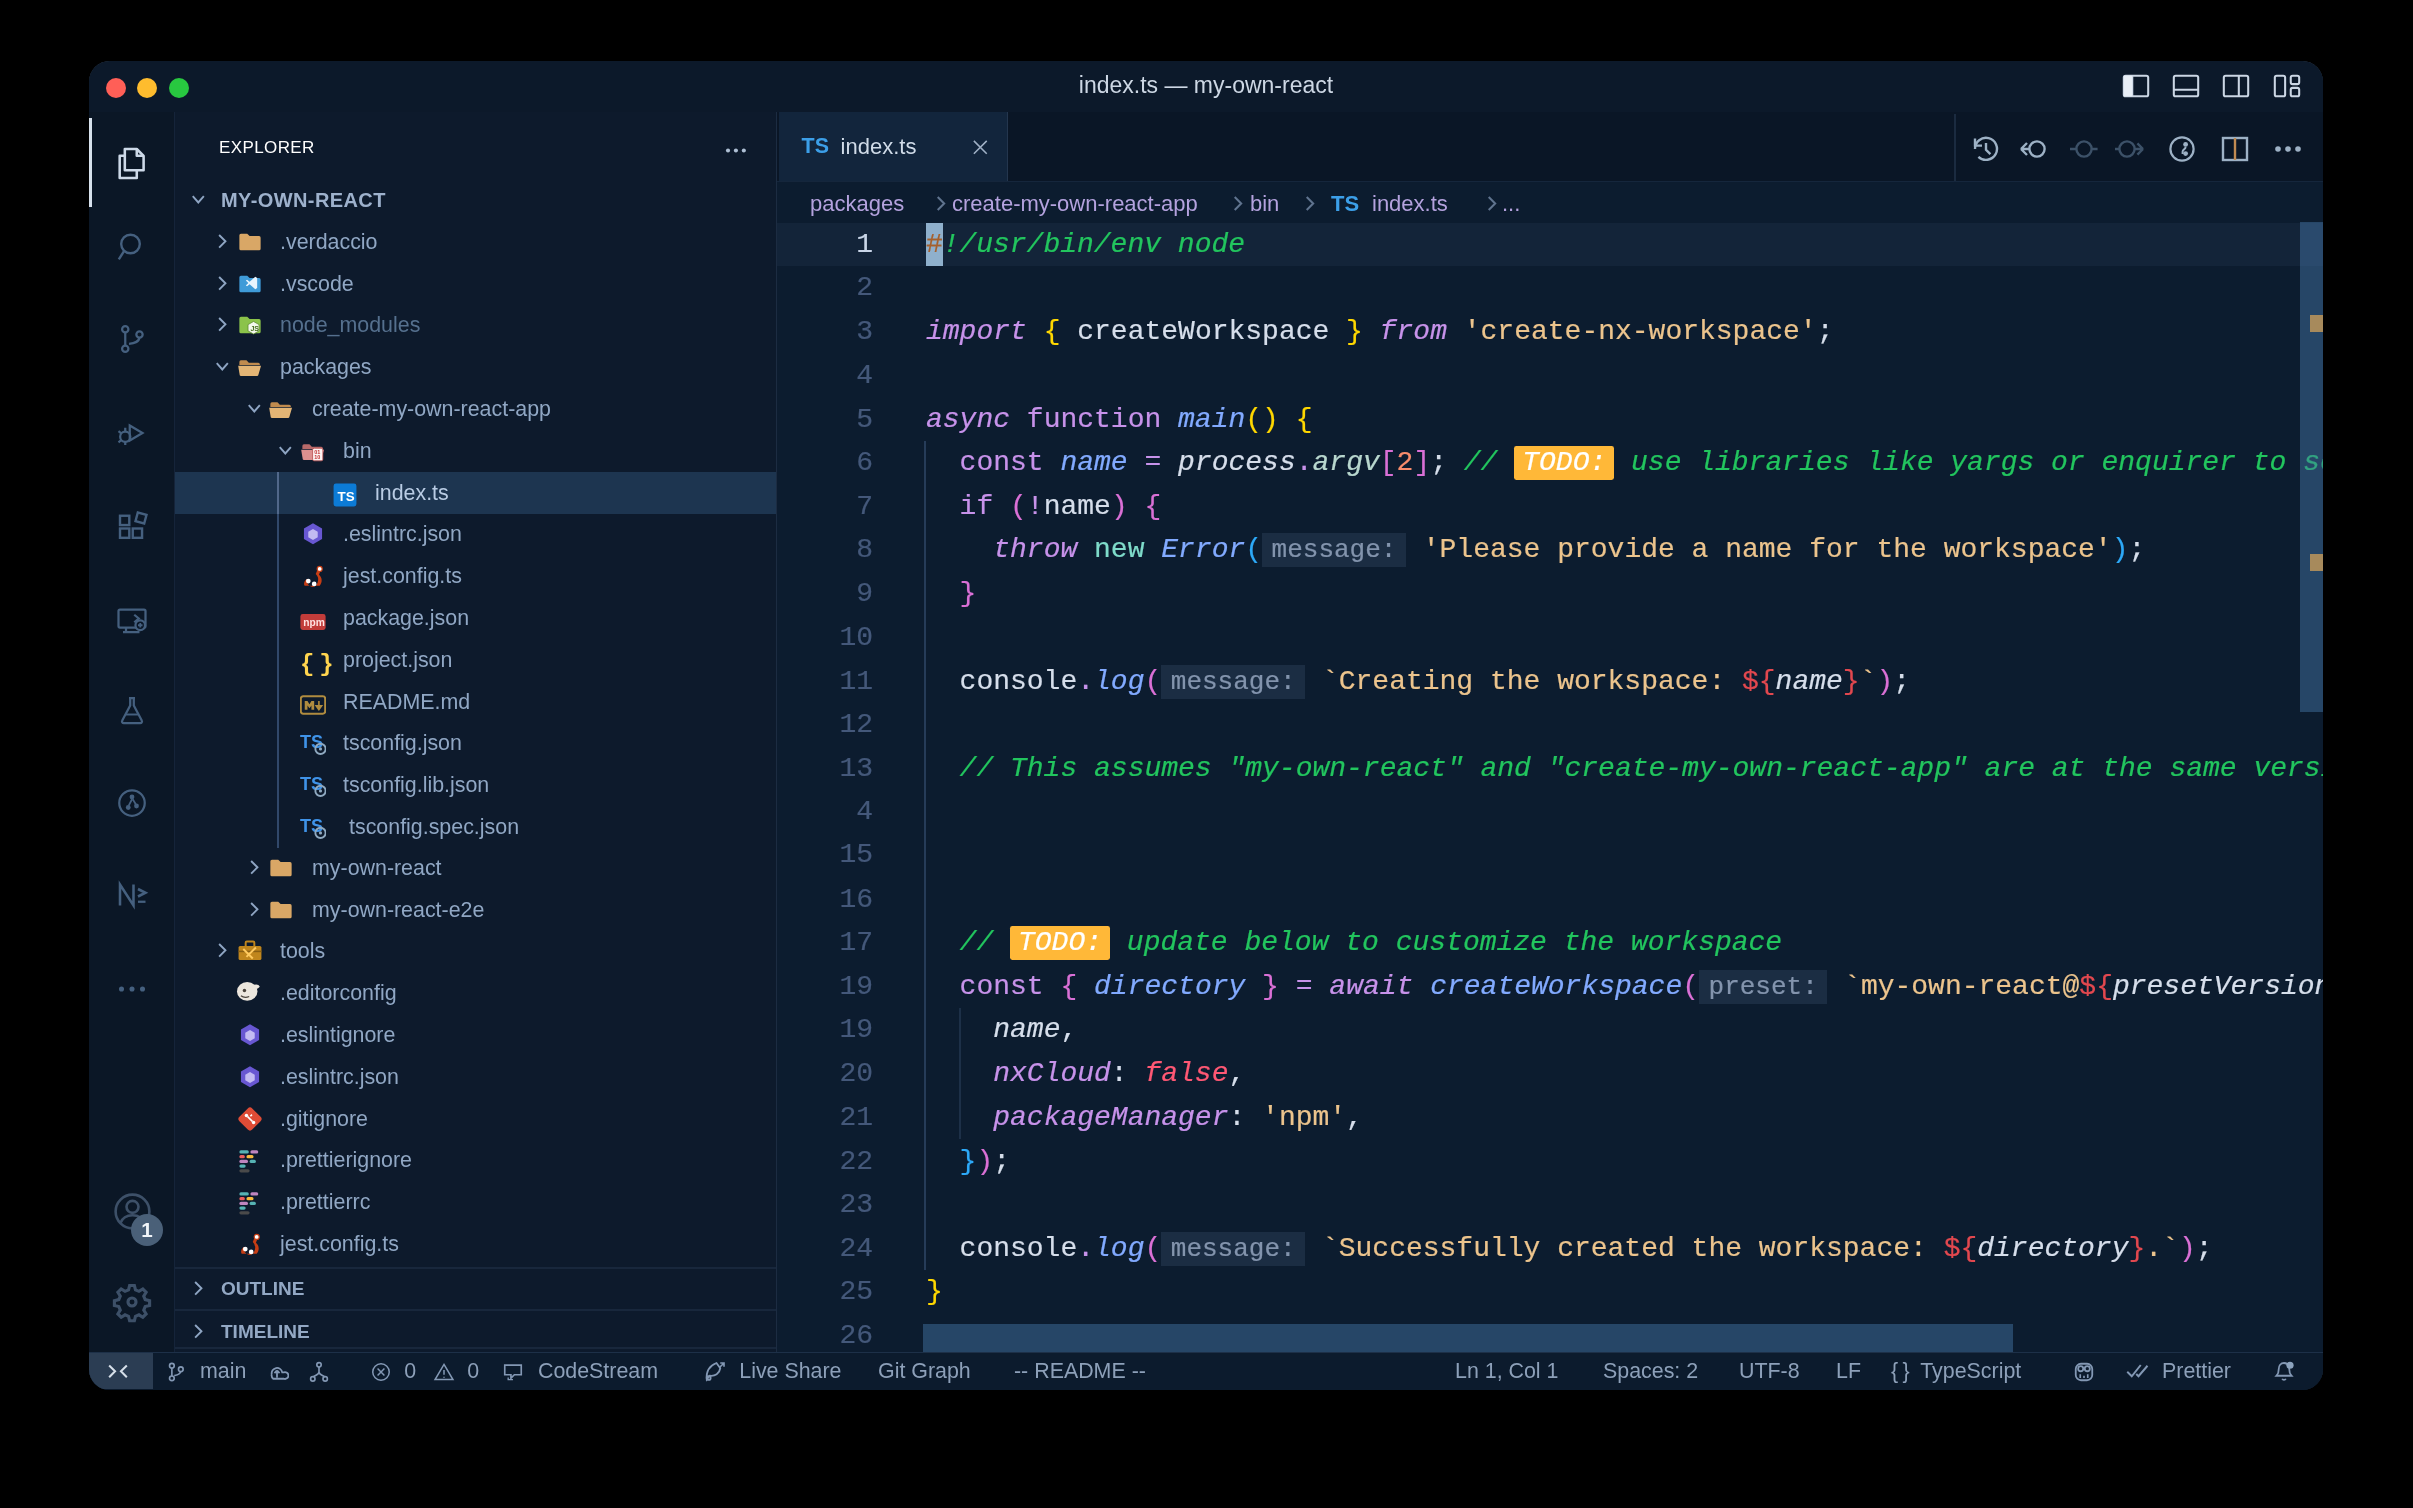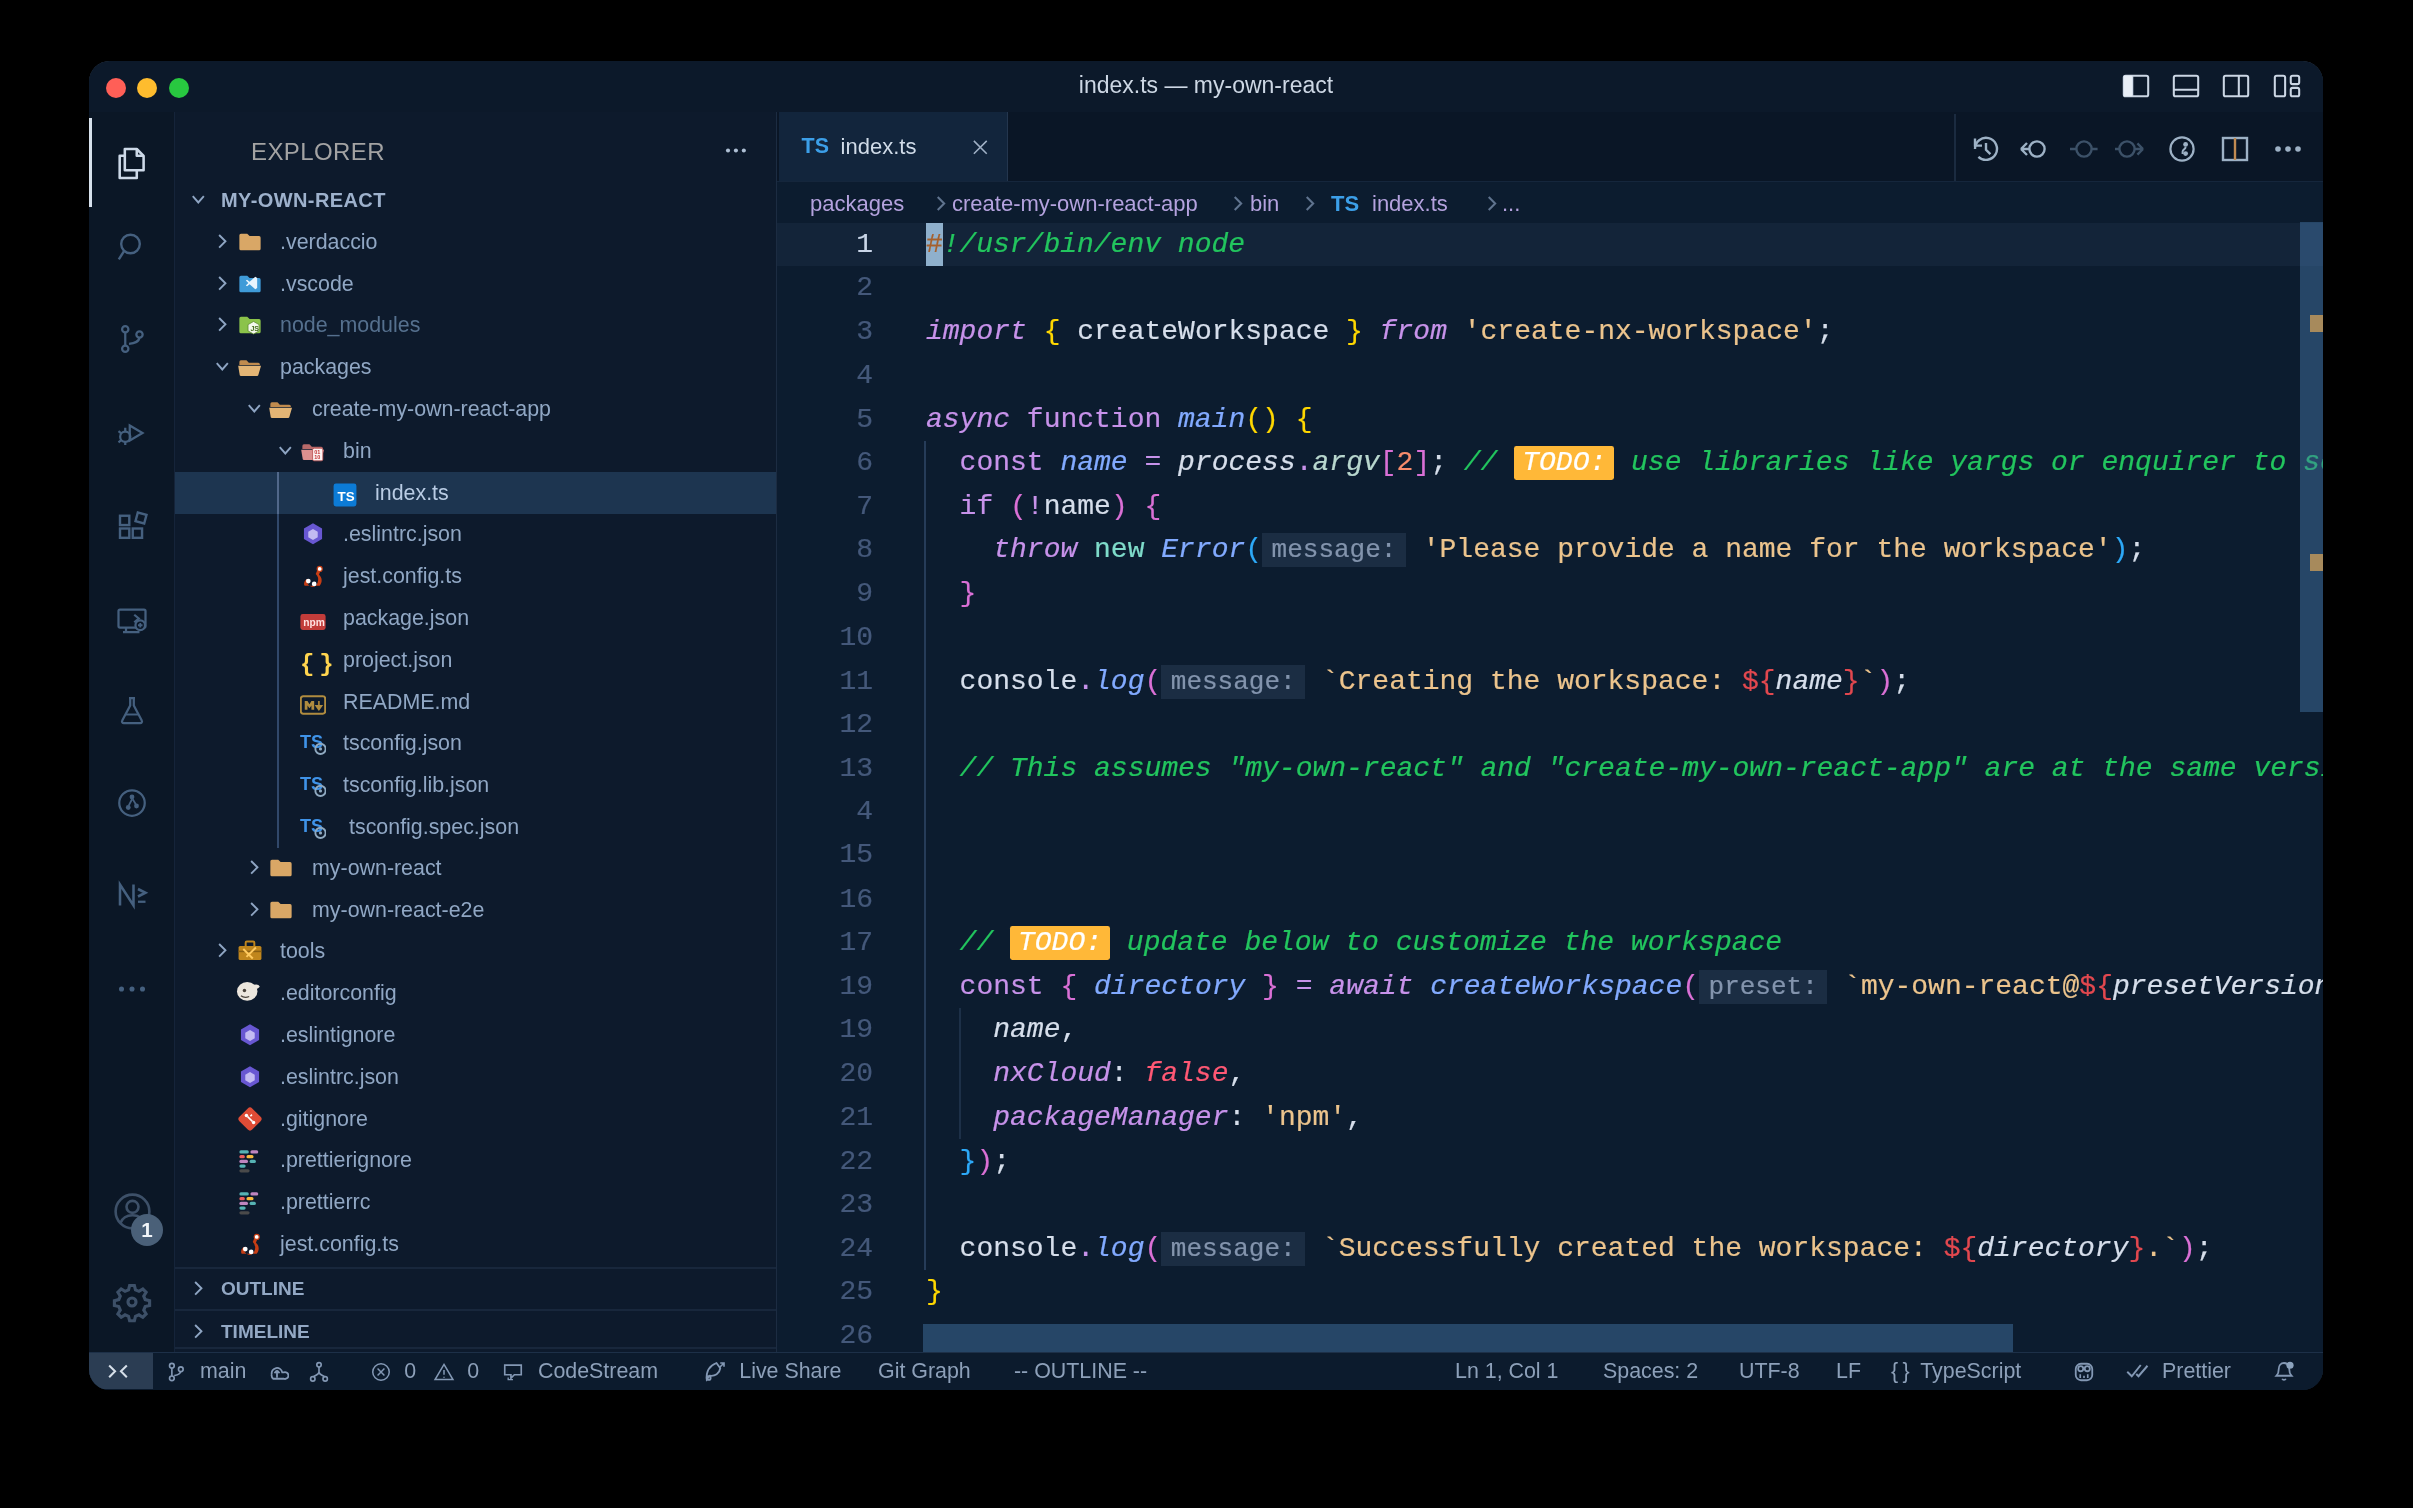--- a/index.html
+++ b/index.html
@@ -180,7 +180,7 @@
   </div>
   <div id="sidebar">
     <div id="sbhead">
-      <div style="position:absolute; left:44px; top:26px; font-size:24px; letter-spacing:0.4px; color:#a3a3a3;margin-left:32px;">EXPLORER</div>
+      <div style="position:absolute; left:44px; top:26px; font-size:17px; letter-spacing:0.4px; color:#ffffff;">EXPLORER</div>
       <svg style="position:absolute; left:549px; top:28.5px;" width="27" height="19" viewBox="0 0 34 24" fill="#aebfd4">
           <circle cx="5" cy="12" r="2.6"></circle>
           <circle cx="15" cy="12" r="2.6"></circle>

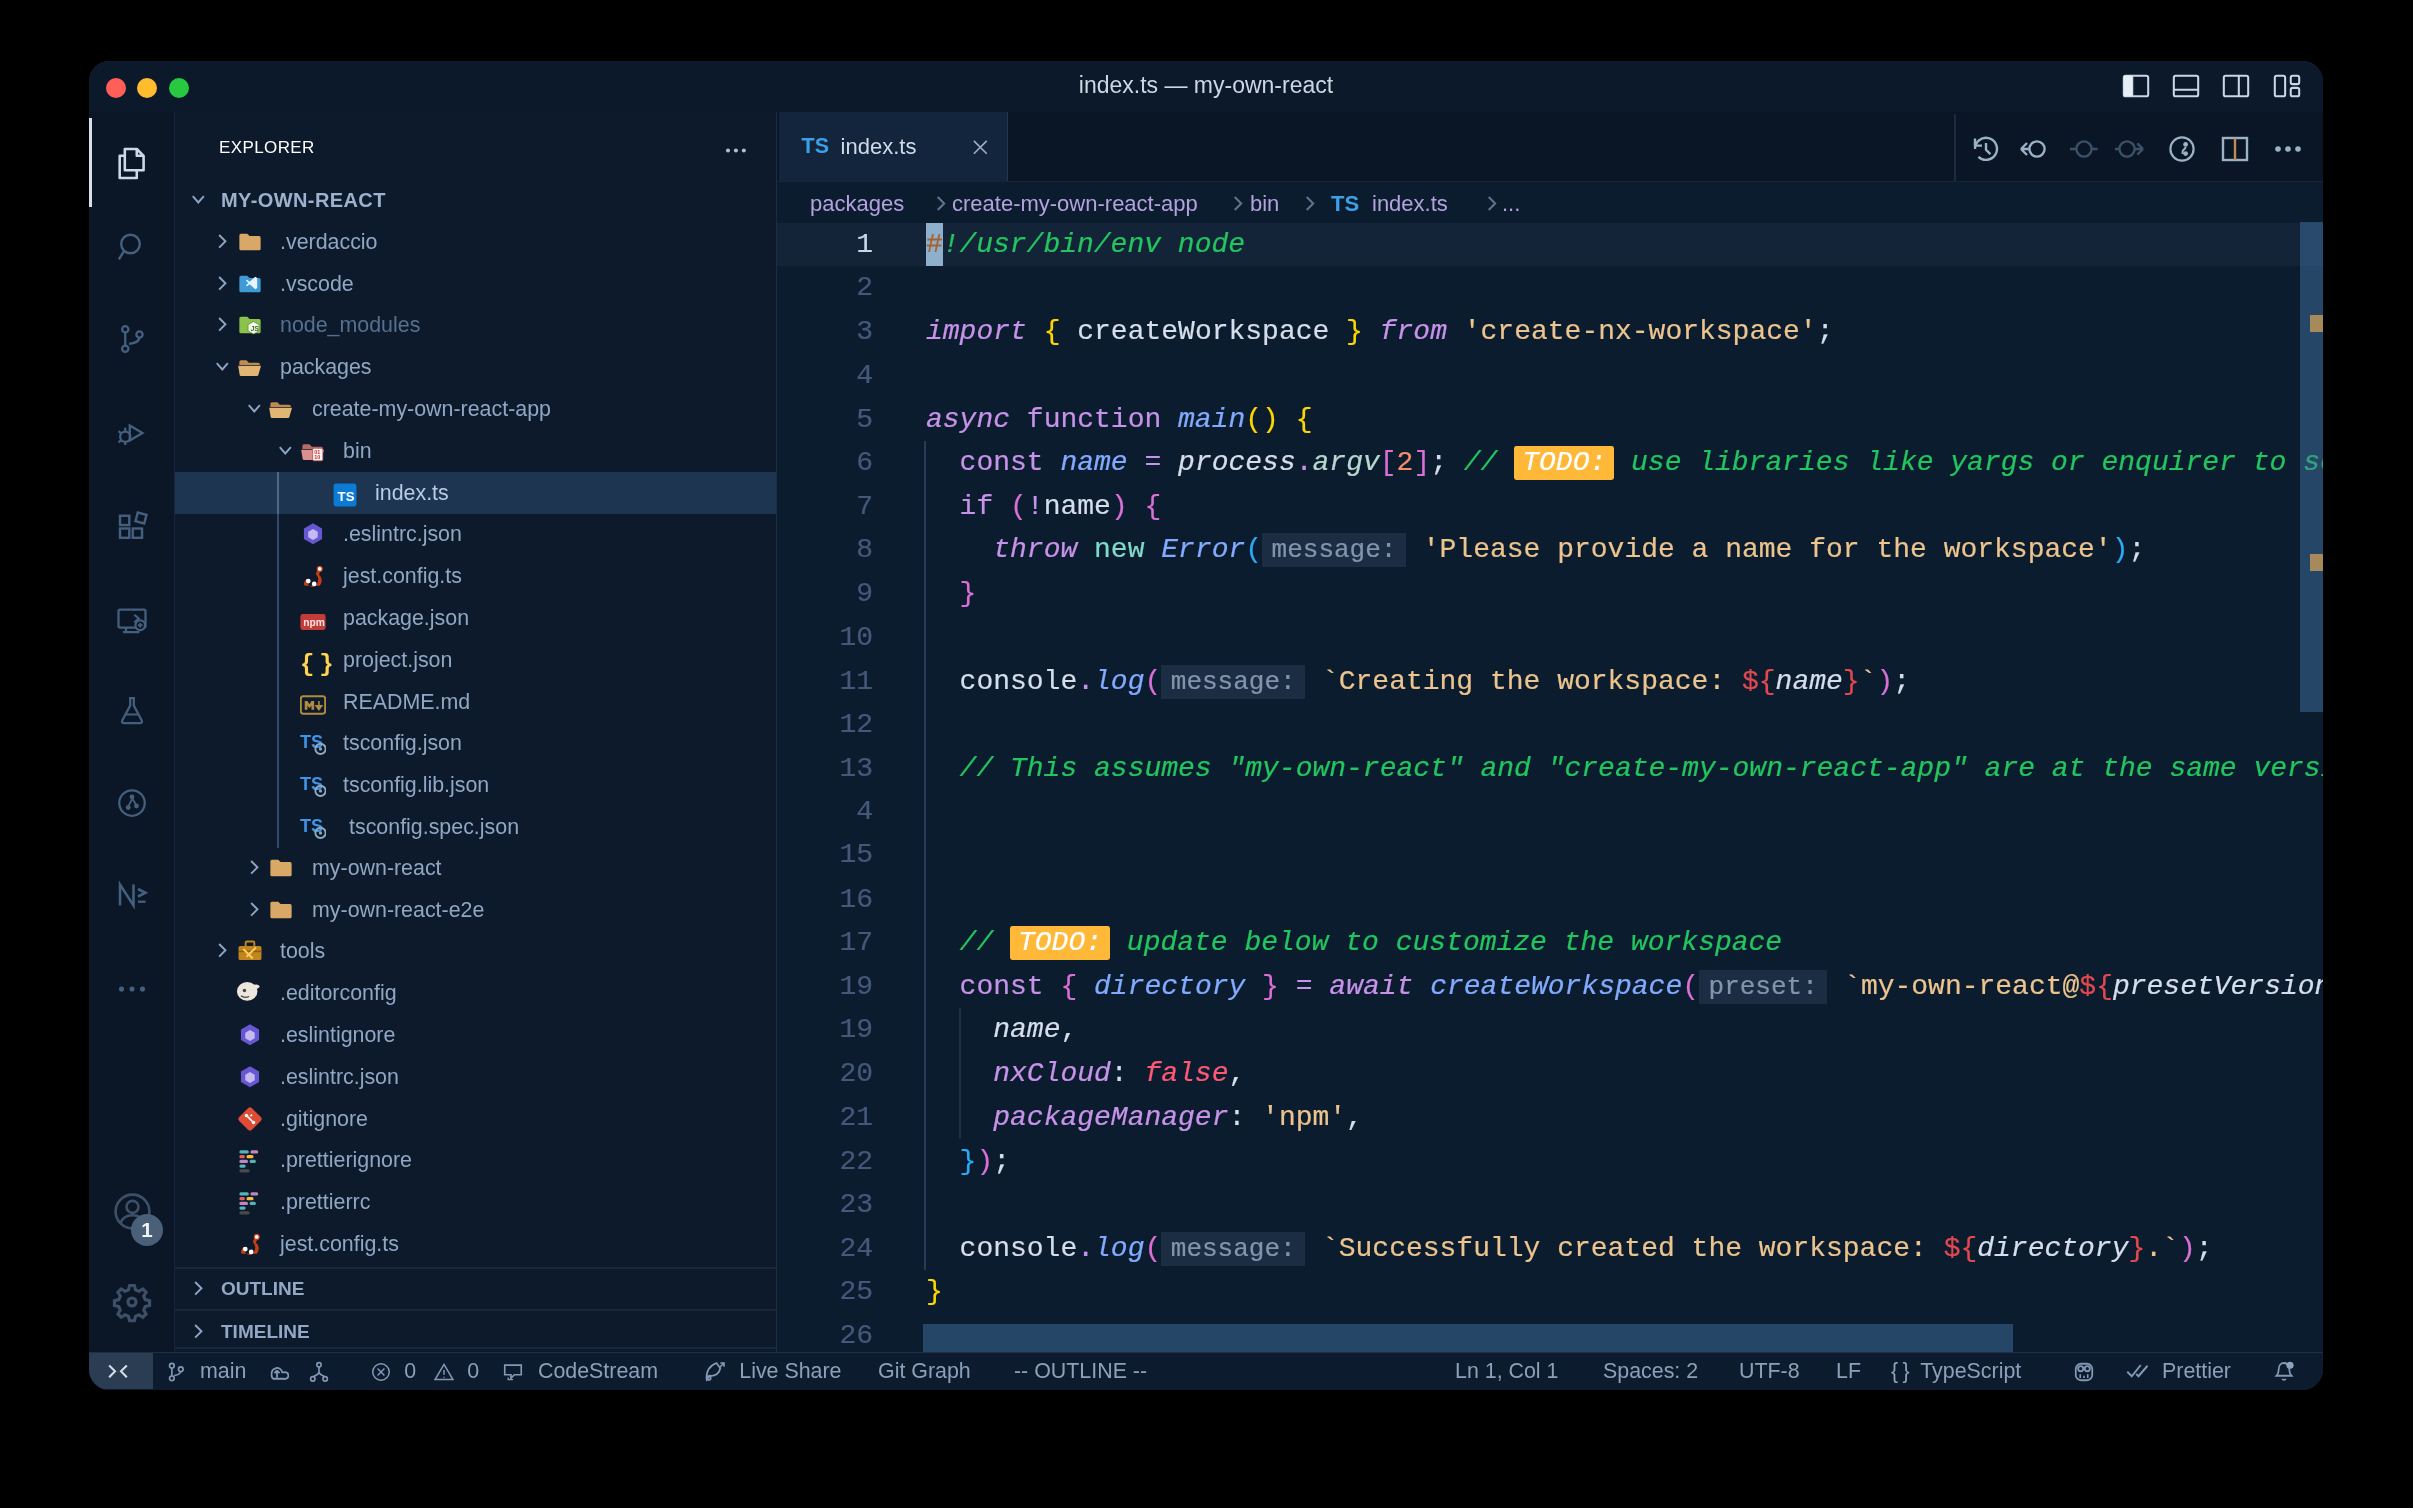--- a/index.html
+++ b/index.html
@@ -638,7 +638,7 @@
       <span style="margin-left:6.3px;">Live Share</span>
     </div>
     <div class="st" style="left:789px;">Git Graph</div>
-    <div class="st" style="left:925px;">-- OUTLINE --</div>
+    <div class="st" style="left:925px;">-- README --</div>
     <div class="st" style="left:1366px;">Ln 1, Col 1</div>
     <div class="st" style="left:1514px;">Spaces: 2</div>
     <div class="st" style="left:1650px;">UTF-8</div>

